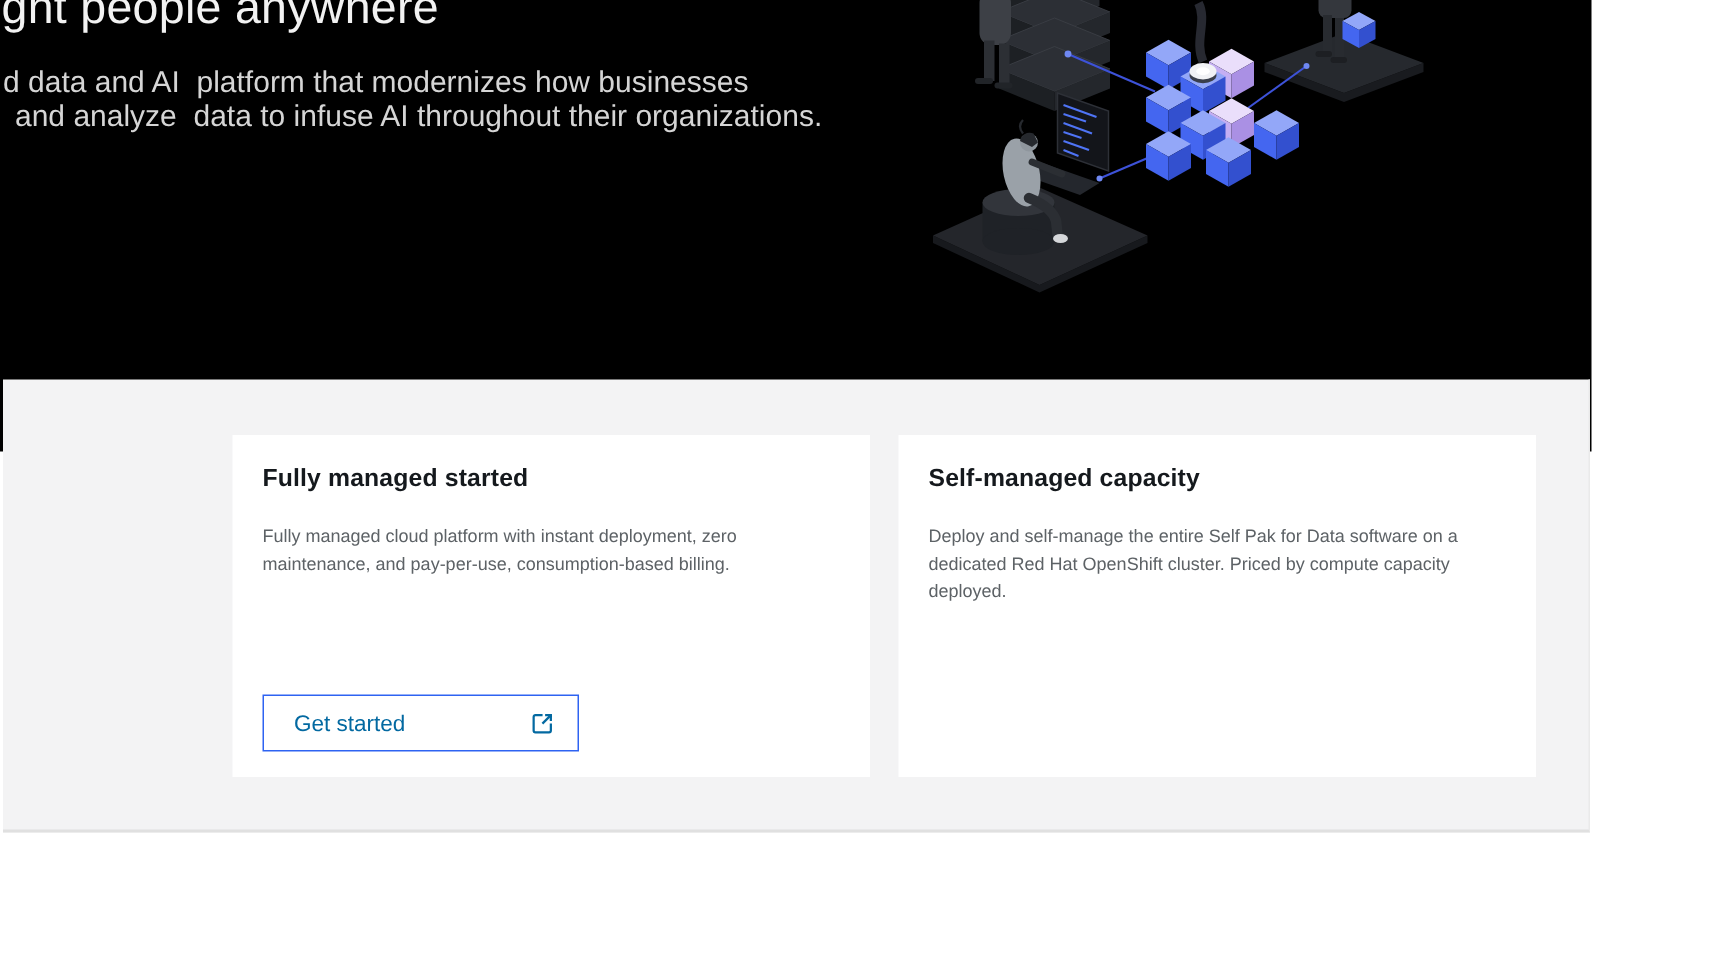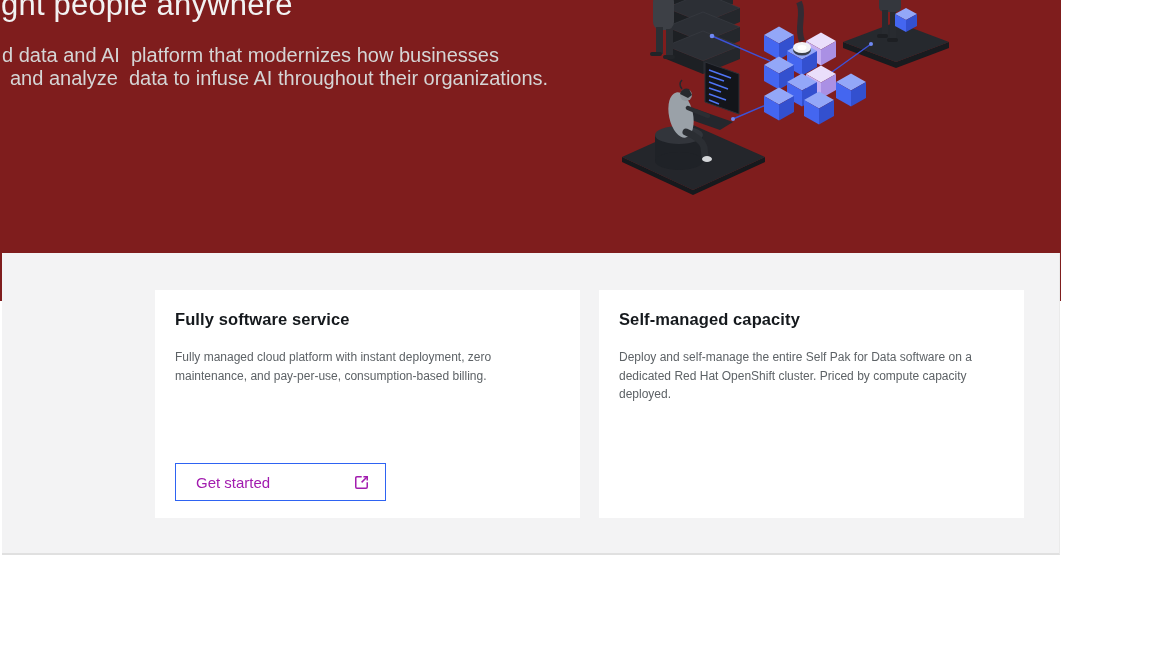--- a/index.html
+++ b/index.html
@@ -13,7 +13,7 @@
   
   .hero {
     position:relative; width:1061px; height:301px;
-    background:#7f1d1d; overflow:hidden;
+    background:#000000; overflow:hidden;
   }
   .hero-heading {
     position:absolute; left:1px; top:-11px;

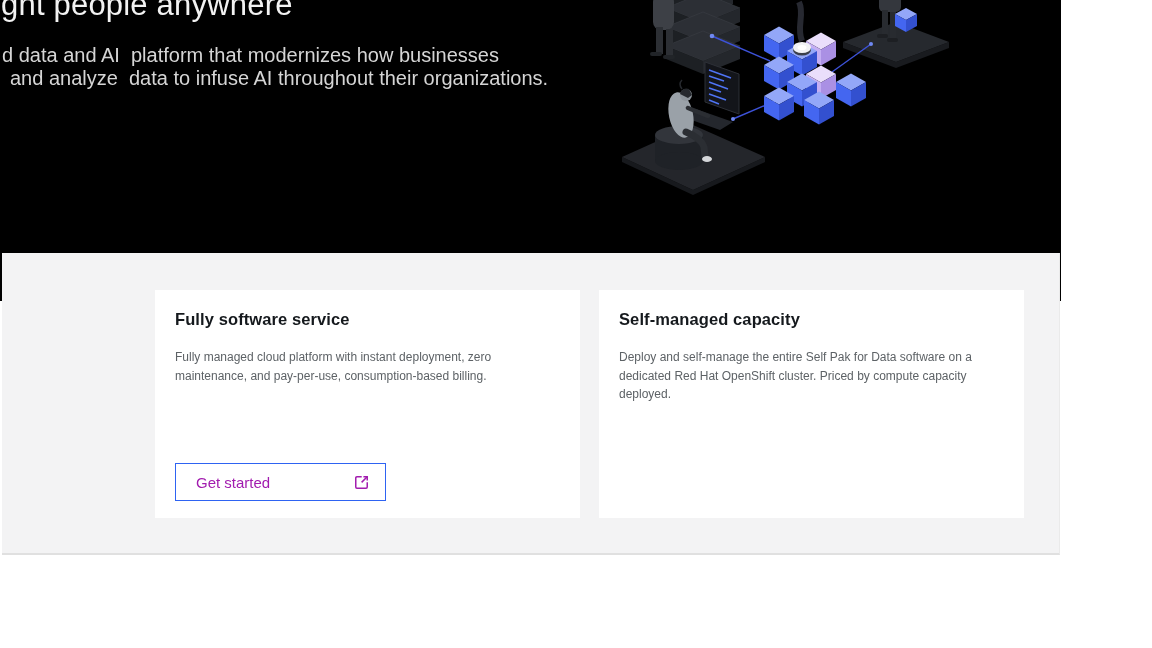--- a/index.html
+++ b/index.html
@@ -183,7 +183,7 @@
       <div class="cards">
 
         <article class="card">
-          <h2 class="card-title">Fully software service</h2>
+          <h2 class="card-title">Fully managed started</h2>
           <p class="card-body">Fully managed cloud platform with instant deployment, zero maintenance, and pay-per-use, consumption-based billing.</p>
           <button class="cta">
             <span>Get started</span>

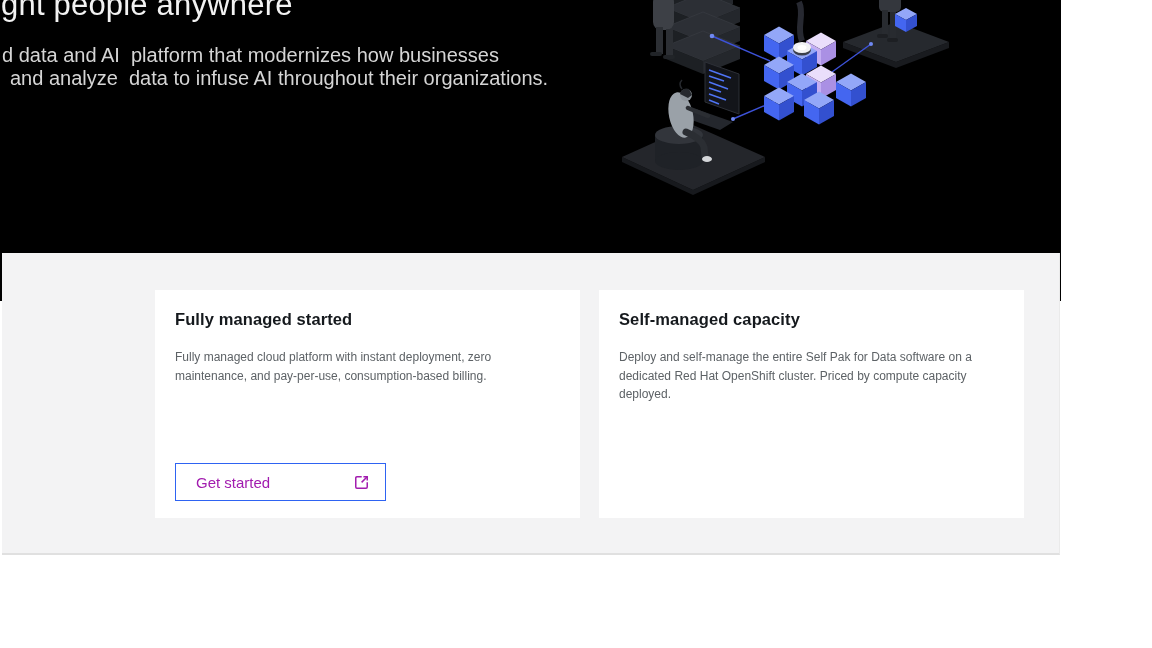--- a/index.html
+++ b/index.html
@@ -53,7 +53,7 @@
     display:flex; align-items:center; justify-content:space-between;
     padding:0 15px 0 20px;
     background:transparent; border:1px solid #2e63f2; border-radius:0;
-    color:#a21caf; font-family:inherit; font-size:15px; cursor:pointer;margin-top:23px;
+    color:#0369a1; font-family:inherit; font-size:15px; cursor:pointer;margin-top:23px;
   }
   .cta svg { flex:0 0 auto; }
 </style>

